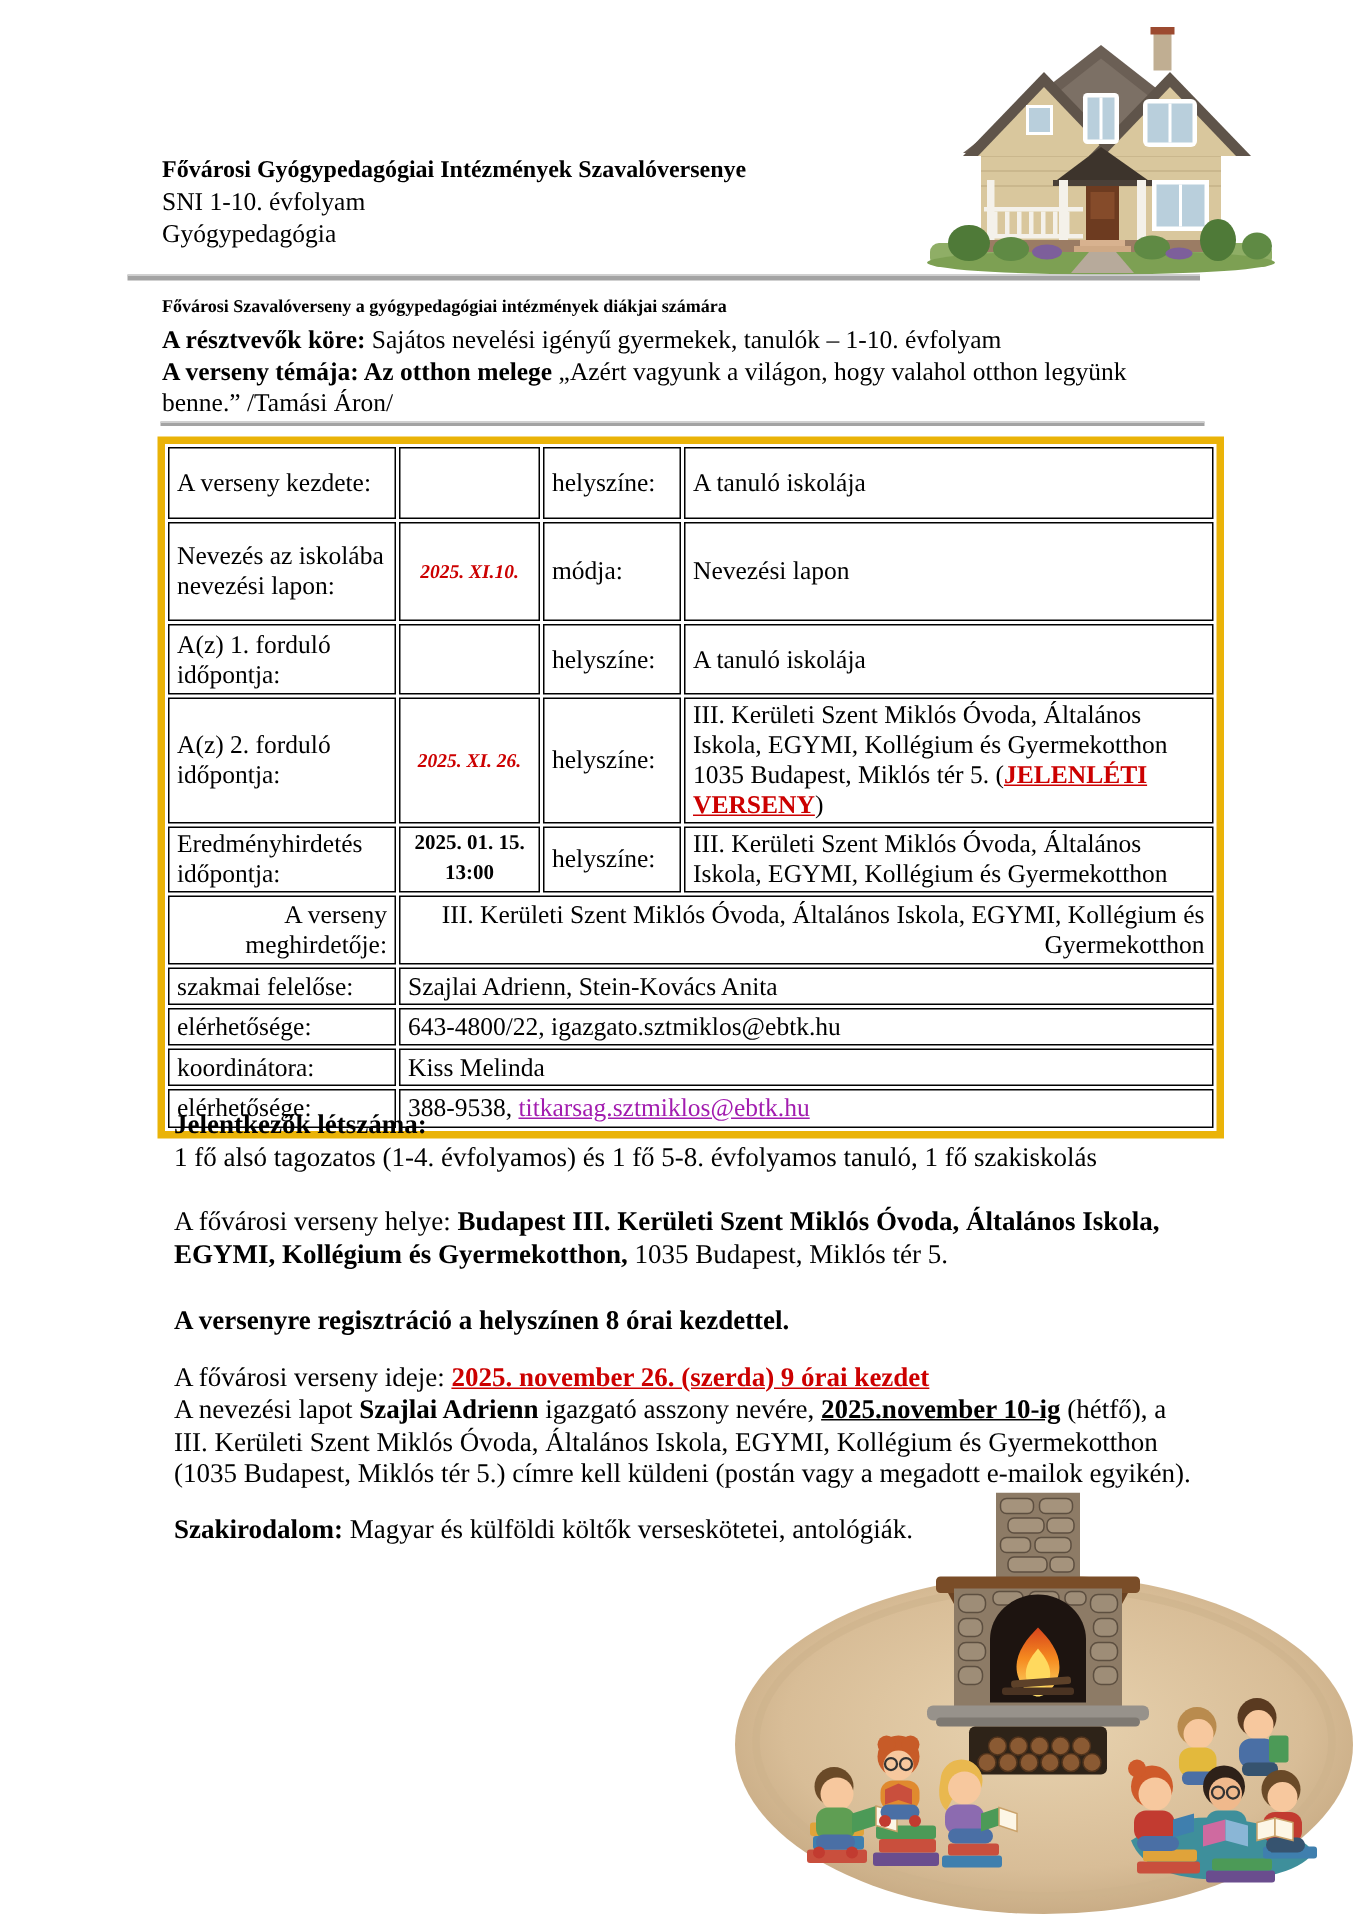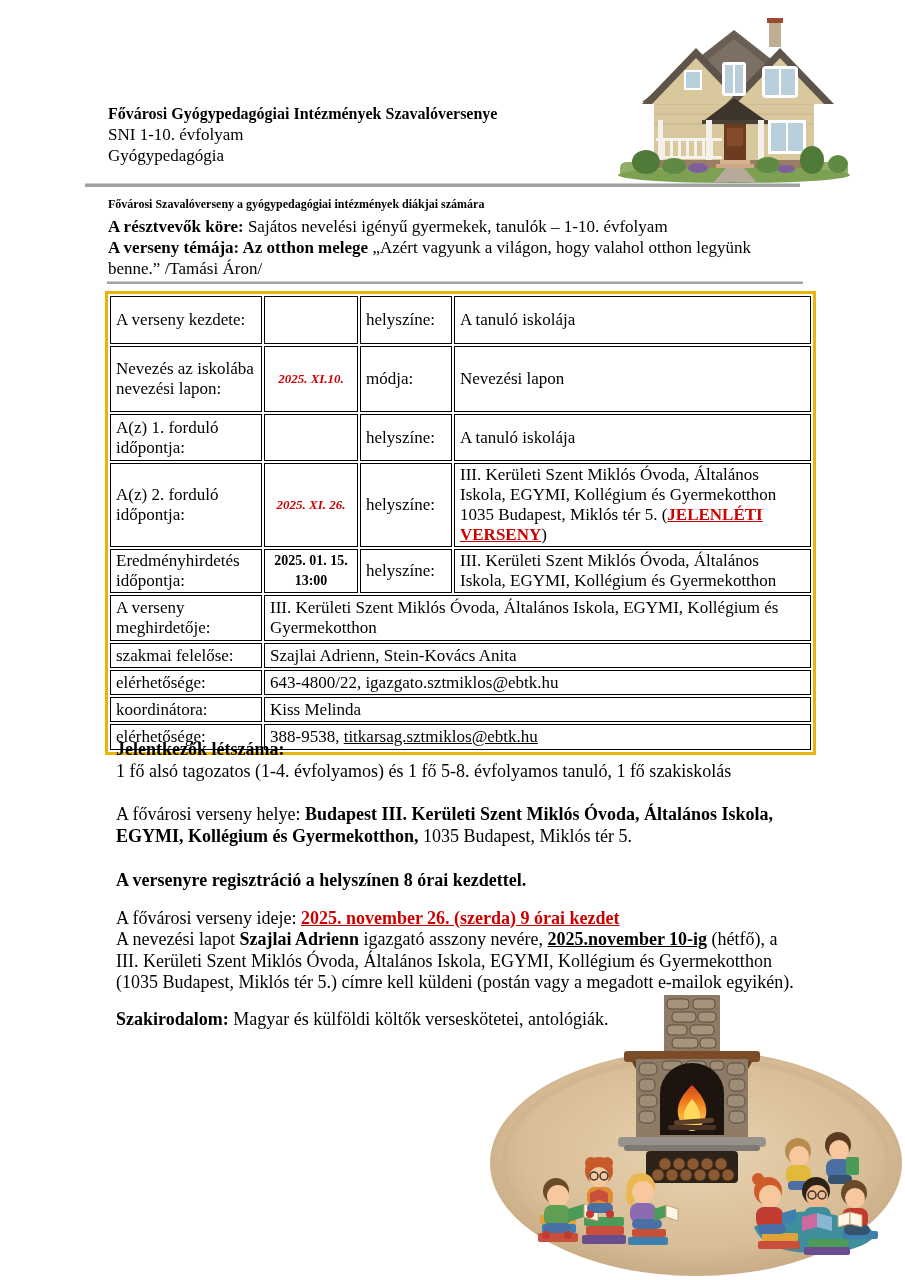--- a/index.html
+++ b/index.html
@@ -21,7 +21,7 @@
   
   table.sched{
     left:105px;top:291px;width:711px;position:absolute;
-    border-collapse:separate;border-spacing:2px;border:3px solid #eab308;
+    border-collapse:separate;border-spacing:2px;border:5px solid #eab308;
     font-size:17px;line-height:20px;
   }
   table.sched td{border:1px solid #000;padding:1px 5px;vertical-align:middle;background:#fff;}

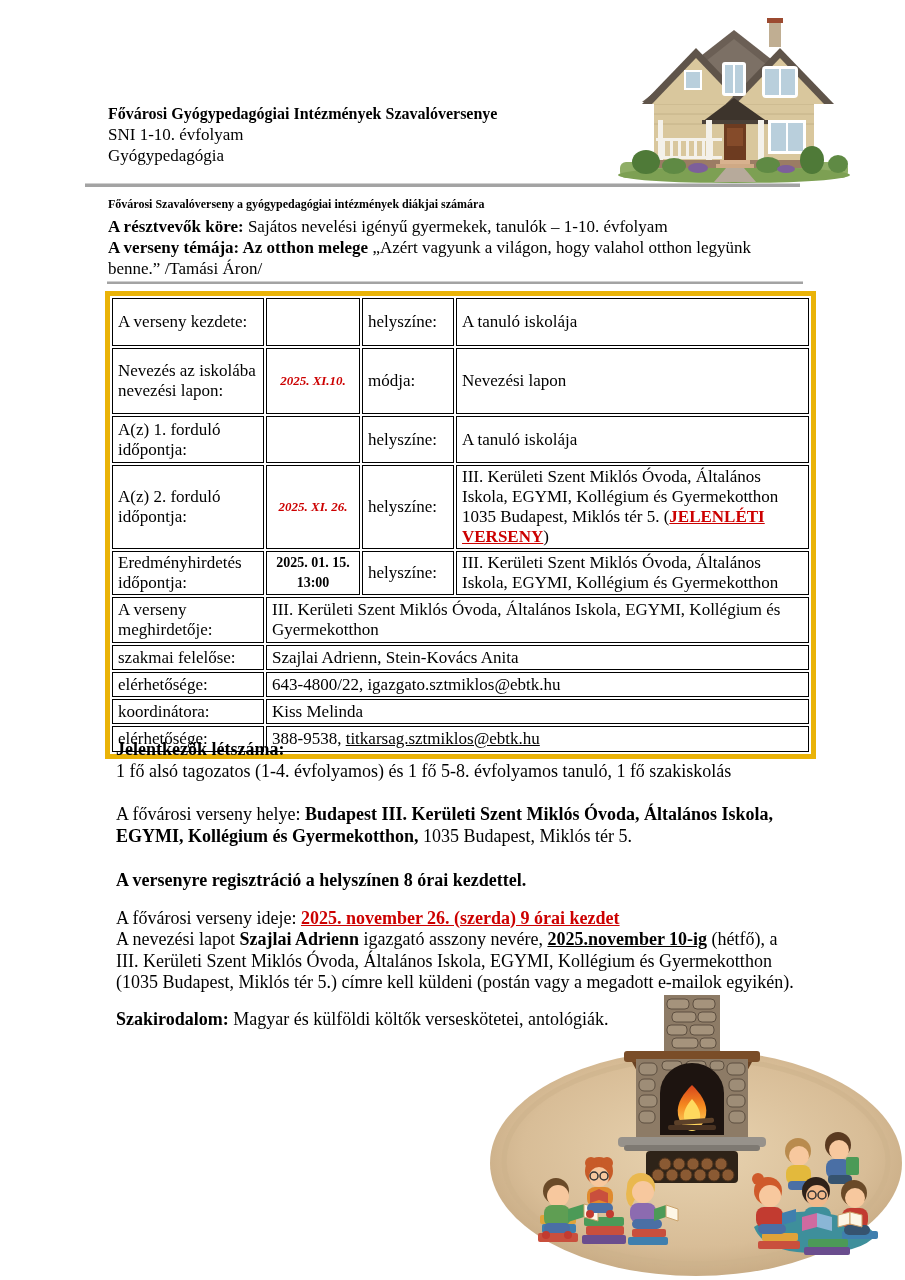--- a/index.html
+++ b/index.html
@@ -35,7 +35,7 @@
   a.mail{color:#000000;text-decoration:underline;}
   
   .r0 td{height:44px;} .r1 td{height:62px;} .r2 td{height:43px;} .r3 td{height:68px;}
-  .r4 td{height:40px;} .r5 td{height:42px;} .r6 td{height:21px;} .r7 td{height:21px;}
+  .r4 td{height:40px;} .r5 td{height:42px;text-align:right;} .r6 td{height:21px;} .r7 td{height:21px;}
   .r8 td{height:21px;} .r9 td{height:22px;}
   
   .below{left:116px;top:739px;width:718px;font-size:18px;line-height:21.5px;}

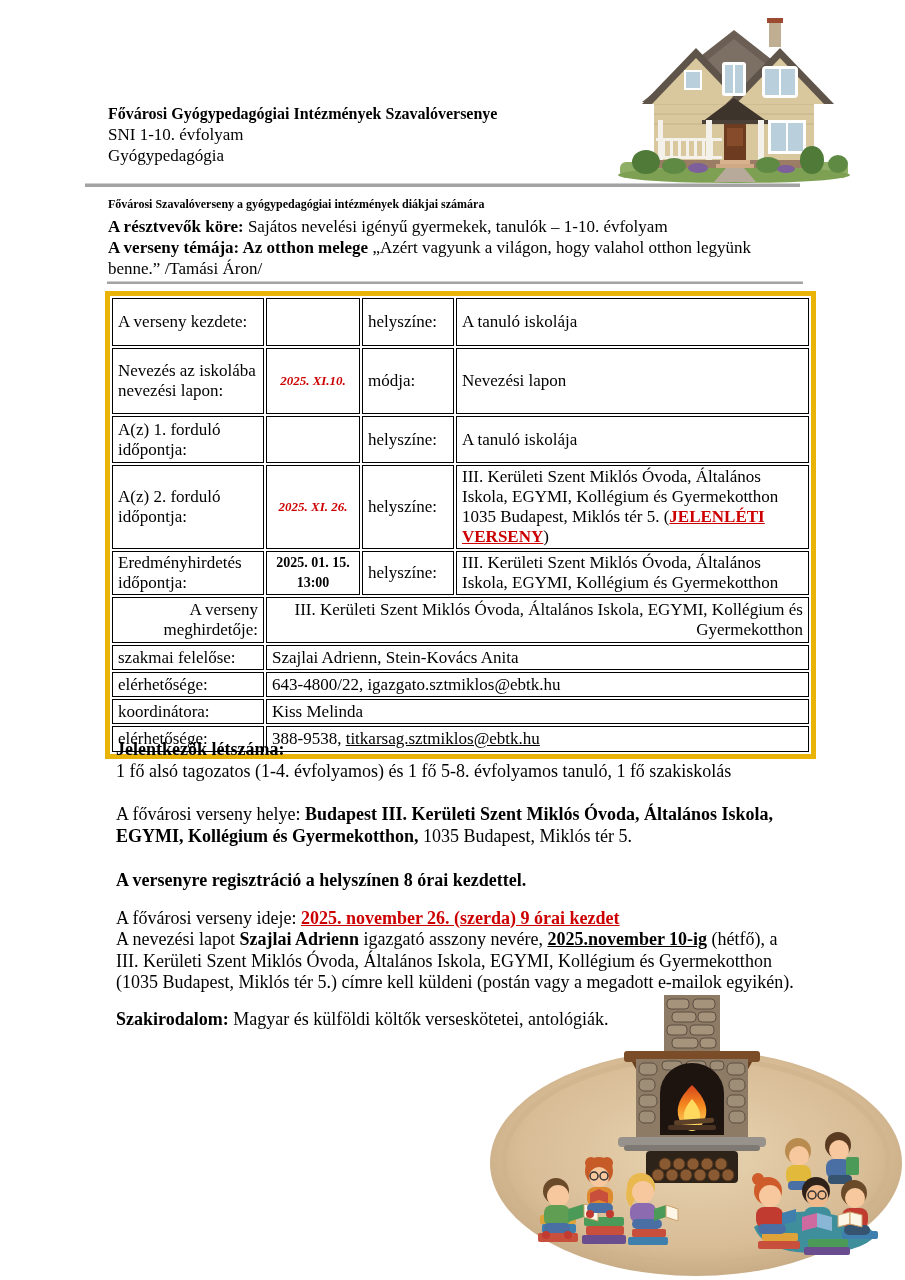--- a/index.html
+++ b/index.html
@@ -32,7 +32,7 @@
   .date-bold{font-weight:bold;font-size:14px;}
   .red-bu{color:#cc0000;font-weight:bold;text-decoration:underline;}
   .bold-u{font-weight:bold;text-decoration:underline;}
-  a.mail{color:#000000;text-decoration:underline;}
+  a.mail{color:#a21caf;text-decoration:underline;}
   
   .r0 td{height:44px;} .r1 td{height:62px;} .r2 td{height:43px;} .r3 td{height:68px;}
   .r4 td{height:40px;} .r5 td{height:42px;text-align:right;} .r6 td{height:21px;} .r7 td{height:21px;}

